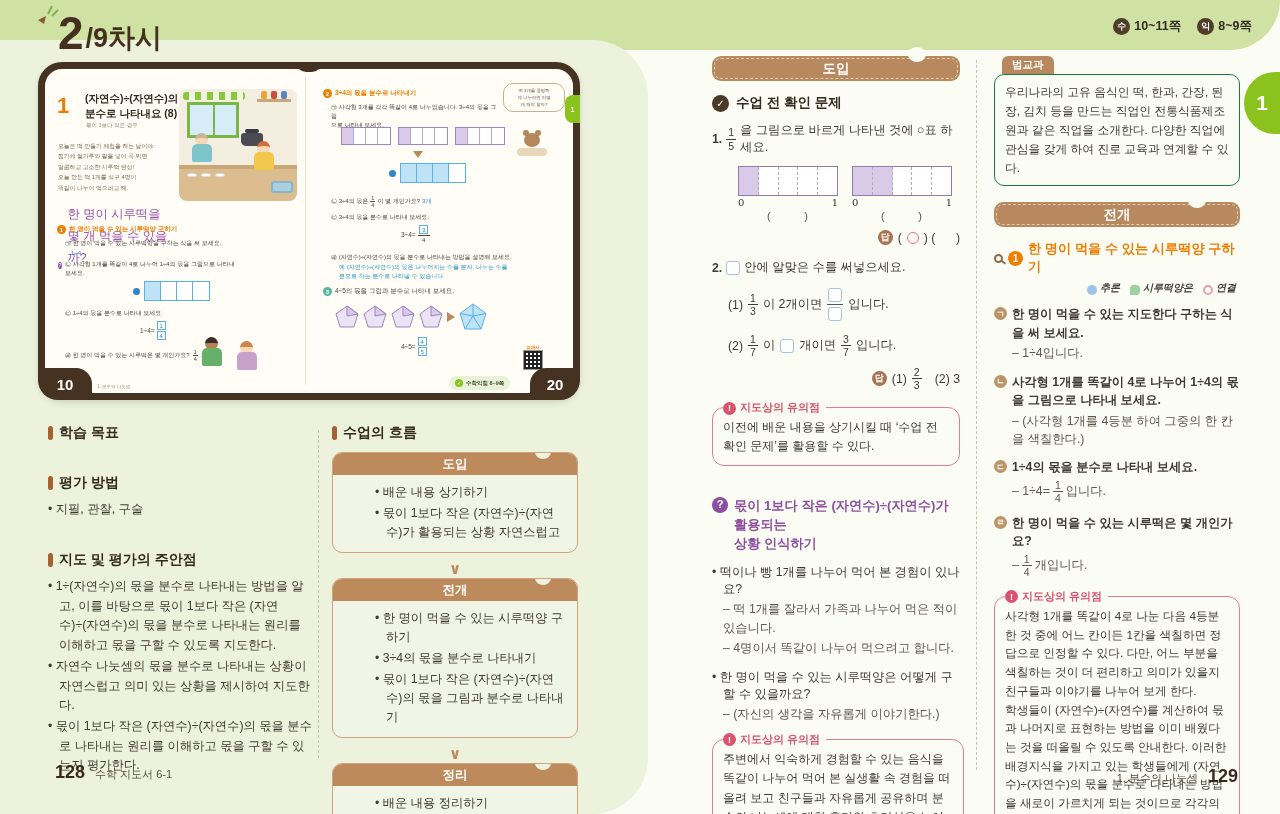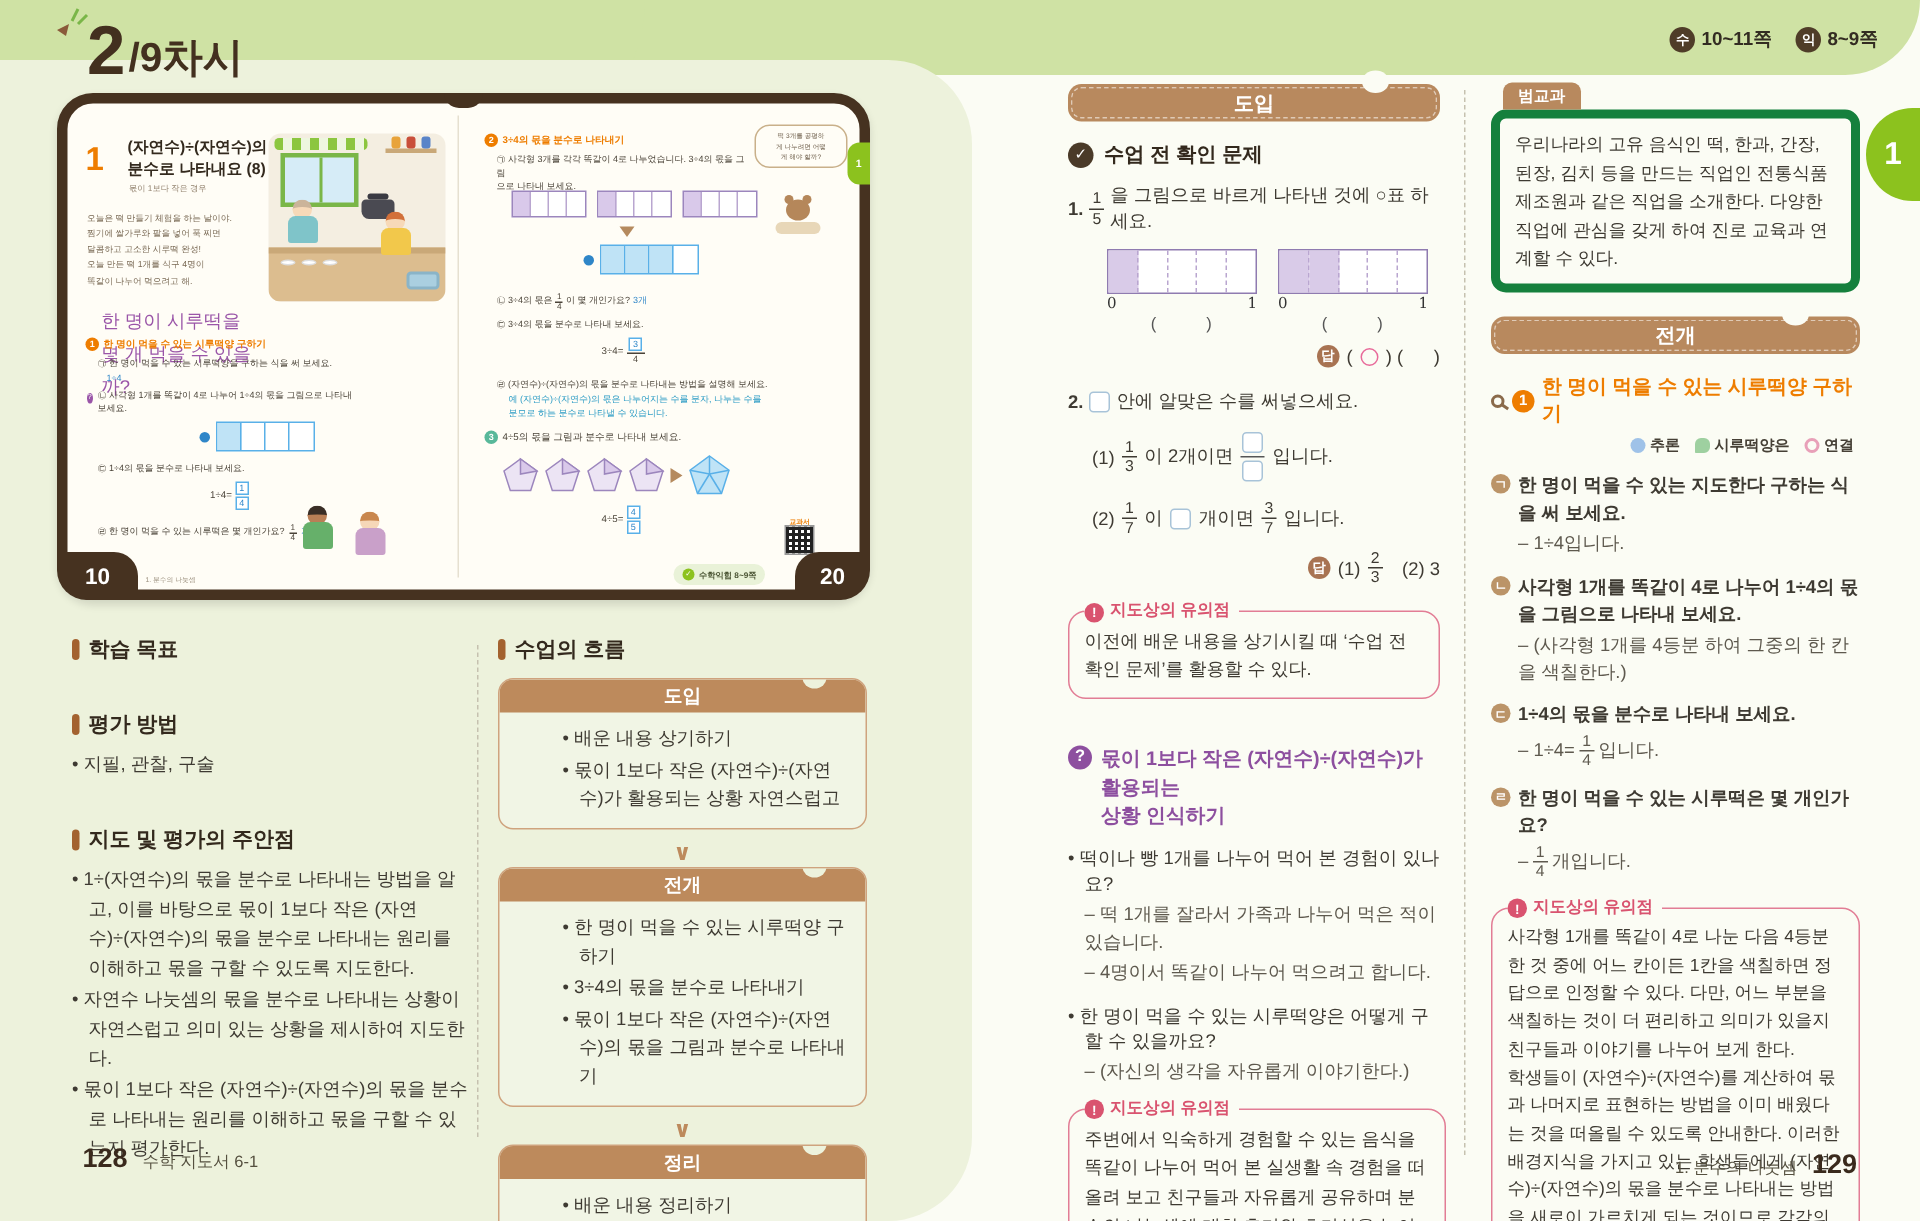--- a/index.html
+++ b/index.html
@@ -137,7 +137,7 @@
   .qa .a{margin-left:11px;font-size:12.3px;color:var(--gray);margin-top:2px;line-height:1.5;}
   .col-dev{left:994px;top:54px;width:246px;}
   .crosstab{display:inline-block;background:var(--bar);color:#fff;font-size:10.5px;font-weight:bold;border-radius:6px 6px 0 0;padding:2px 10px;margin-left:8px;}
-  .crossbox{border:6px solid #15803d;border-radius:10px;padding:8px 10px;font-size:11.8px;line-height:1.6;color:var(--body);}
+  .crossbox{border:1px solid #15803d;border-radius:10px;padding:8px 10px;font-size:11.8px;line-height:1.6;color:var(--body);}
   .act-head{display:flex;align-items:center;gap:5px;margin-top:13px;}
   .act-head .mag{width:9px;height:9px;border:2px solid #8a6a4a;border-radius:50%;position:relative;flex:none;}
   .act-head .mag:after{content:"";position:absolute;width:6px;height:2px;background:#8a6a4a;right:-5px;bottom:-2px;transform:rotate(35deg);}

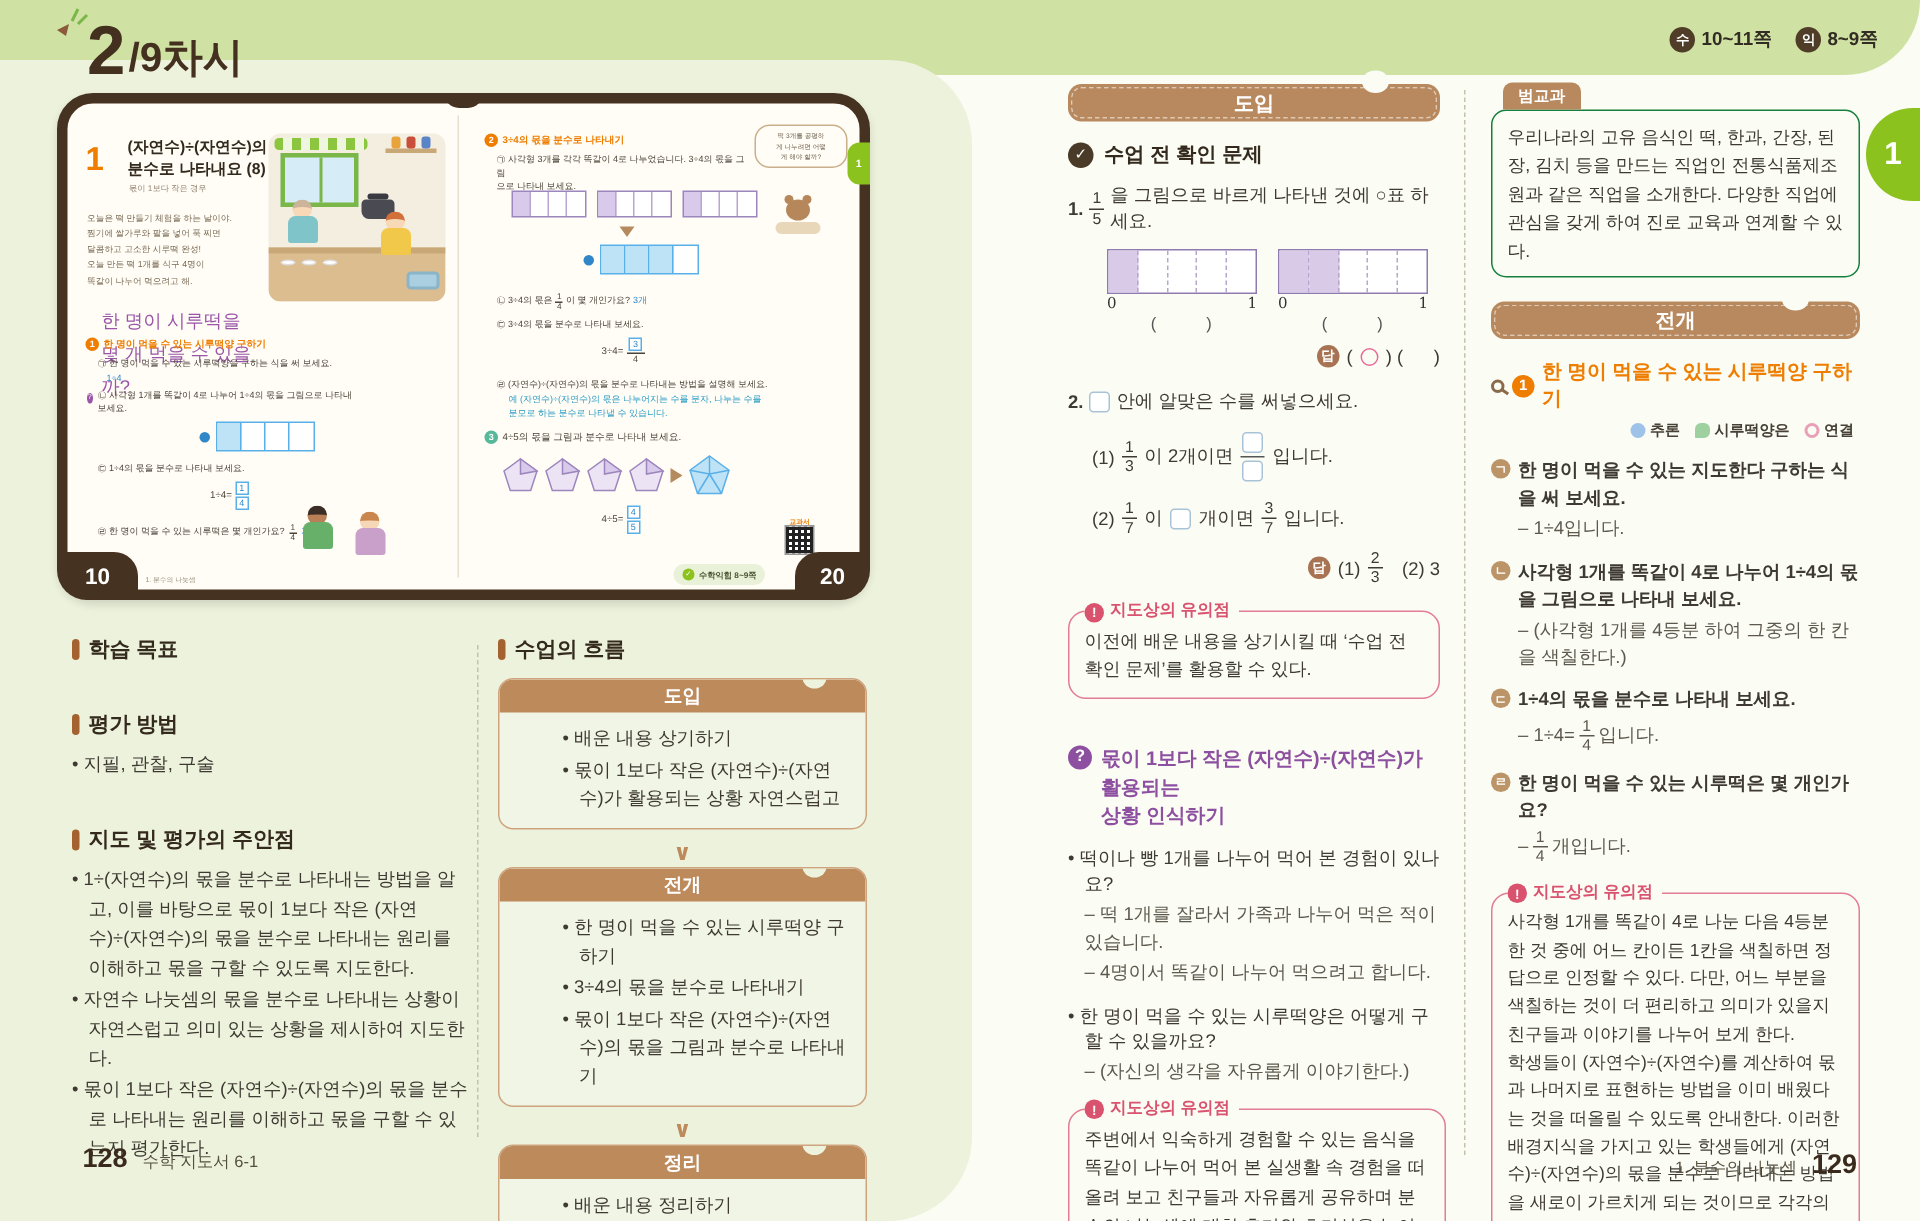--- a/index.html
+++ b/index.html
@@ -144,7 +144,7 @@
   .act-head .num{width:15px;height:15px;border-radius:50%;background:var(--orange);color:#fff;font-size:10px;font-weight:bold;display:flex;align-items:center;justify-content:center;flex:none;}
   .act-head .t{font-size:13.2px;font-weight:bold;color:var(--orange);}
   .tags{display:flex;gap:10px;justify-content:flex-end;margin:5px 4px 0 0;}
-  .tag{display:flex;align-items:center;gap:3px;font-size:10px;font-weight:bold;color:#464036;}
+  .tag{display:flex;align-items:flex-end;gap:3px;font-size:10px;font-weight:bold;color:#464036;font-style:italic;}
   .tag .ic{width:10px;height:10px;border-radius:50%;}
   .dev-item{margin-top:10px;}
   .dev-item .q{display:flex;gap:5px;font-size:12.3px;font-weight:bold;color:var(--body);line-height:1.5;}

